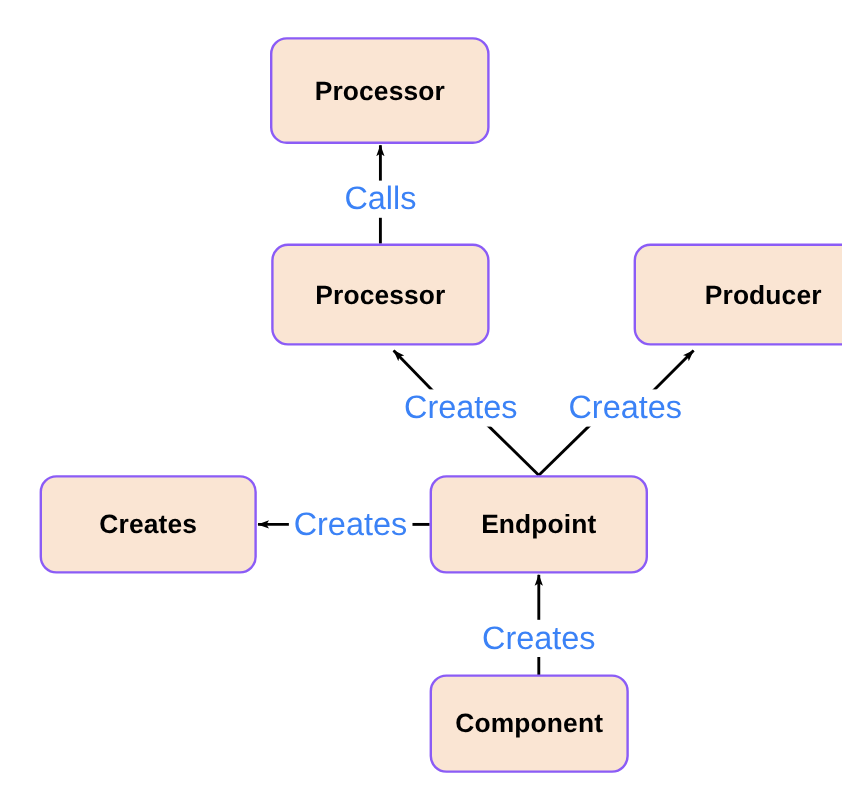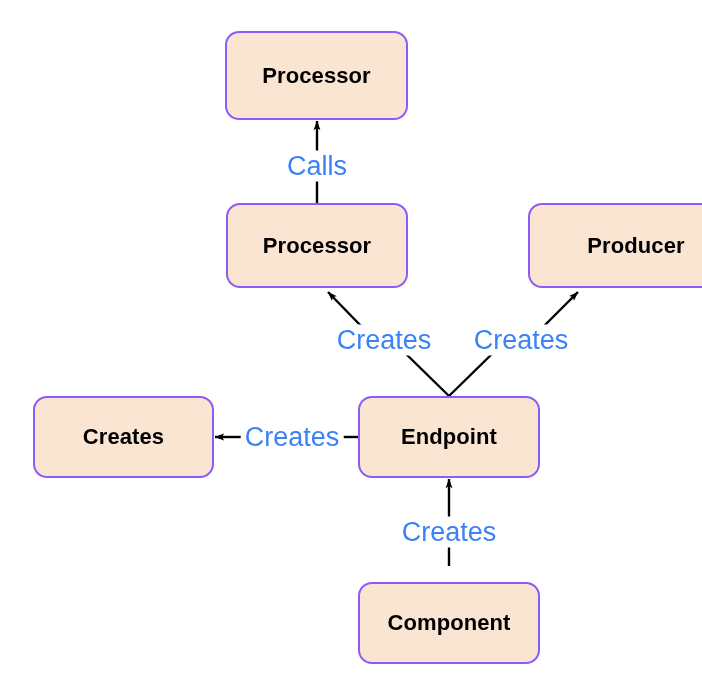--- a/index.html
+++ b/index.html
@@ -118,7 +118,7 @@
     <span class="node-label">Endpoint</span>
   </div>
 
-  <div class="node-box" style="left:358px; top:582px; width:182px; height:82px;">
+  <div class="node-box" style="left:358px; top:562px; width:166px; height:82px;">
     <span class="node-label">Component</span>
   </div>
 

